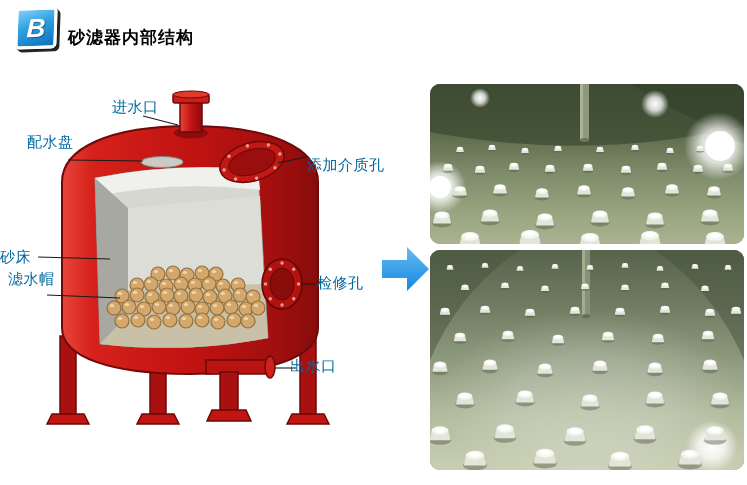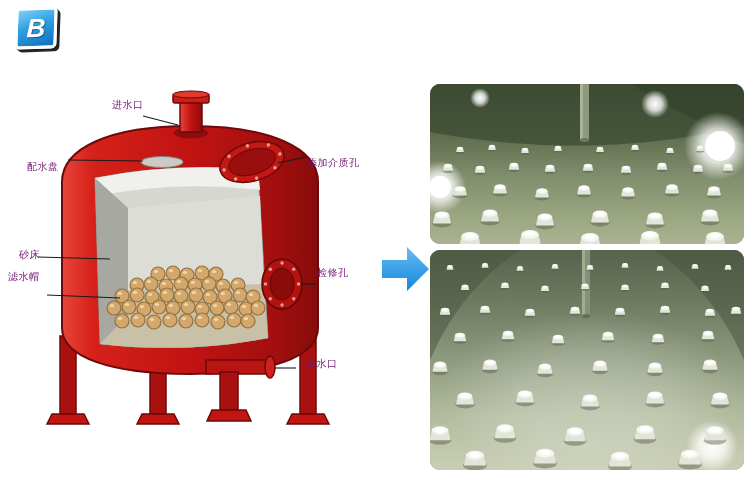--- a/index.html
+++ b/index.html
@@ -45,6 +45,7 @@
   <div class="badge">
     <div class="badge-face">B</div>
   </div>
+  <div class="title">砂滤器内部结构</div>
 
   <svg class="tank-svg" viewBox="0 0 390 400">
     <defs>

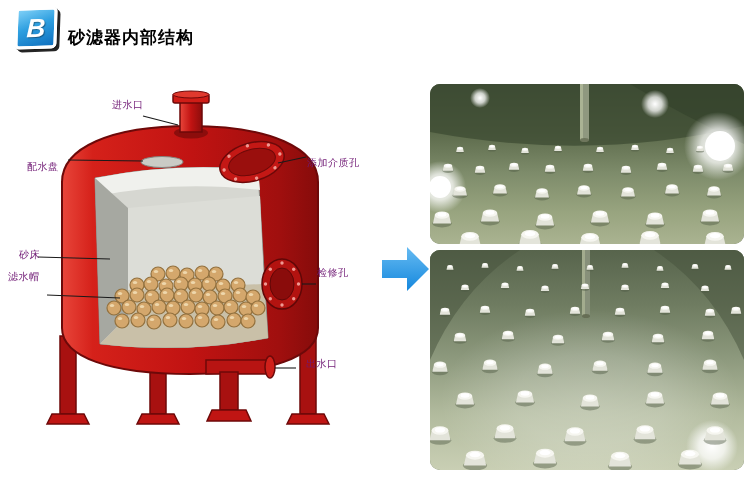--- a/index.html
+++ b/index.html
@@ -21,7 +21,7 @@
 
   
   .tank-svg{position:absolute;left:10px;top:78px;width:390px;height:400px;}
-  .lbl{position:absolute;font-size:10px;color:#701a75;white-space:nowrap;letter-spacing:.5px;}
+  .lbl{position:absolute;font-size:15px;color:#0369a1;white-space:nowrap;letter-spacing:.5px;}
   .lbl-inlet{left:112px;top:98px}
   .lbl-dist{left:27px;top:160px}
   .lbl-media{left:307px;top:156px}

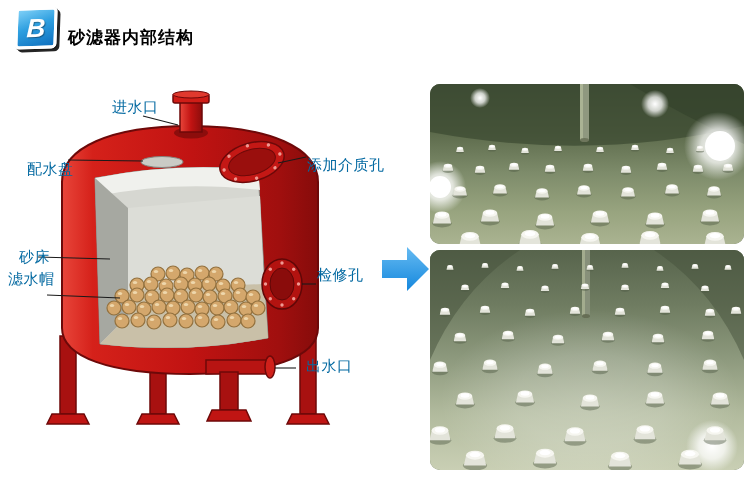--- a/index.html
+++ b/index.html
@@ -23,7 +23,7 @@
   .tank-svg{position:absolute;left:10px;top:78px;width:390px;height:400px;}
   .lbl{position:absolute;font-size:15px;color:#0369a1;white-space:nowrap;letter-spacing:.5px;}
   .lbl-inlet{left:112px;top:98px}
-  .lbl-dist{left:27px;top:160px}
+  .lbl-dist{left:27px;top:133px}
   .lbl-media{left:307px;top:156px}
   .lbl-sand{left:19px;top:248px}
   .lbl-cap{left:8px;top:270px}

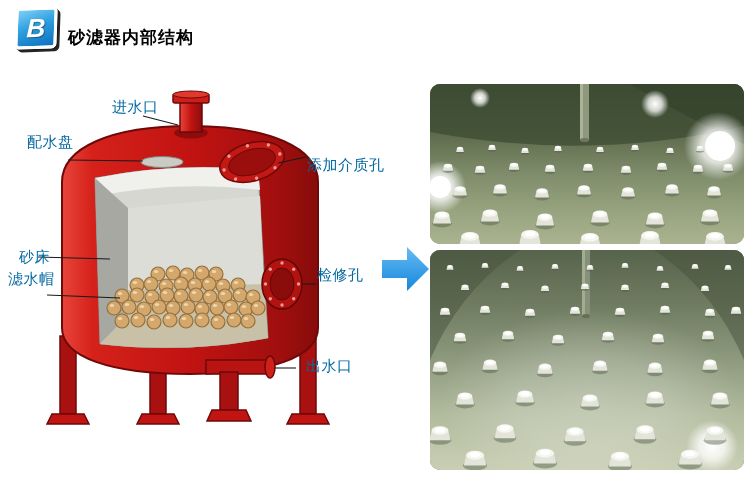--- a/index.html
+++ b/index.html
@@ -25,7 +25,7 @@
   .lbl-inlet{left:112px;top:98px}
   .lbl-dist{left:27px;top:133px}
   .lbl-media{left:307px;top:156px}
-  .lbl-sand{left:19px;top:248px}
+  .lbl-sand{left:0;top:248px}
   .lbl-cap{left:8px;top:270px}
   .lbl-insp{left:317px;top:266px}
   .lbl-outlet{left:306px;top:357px}

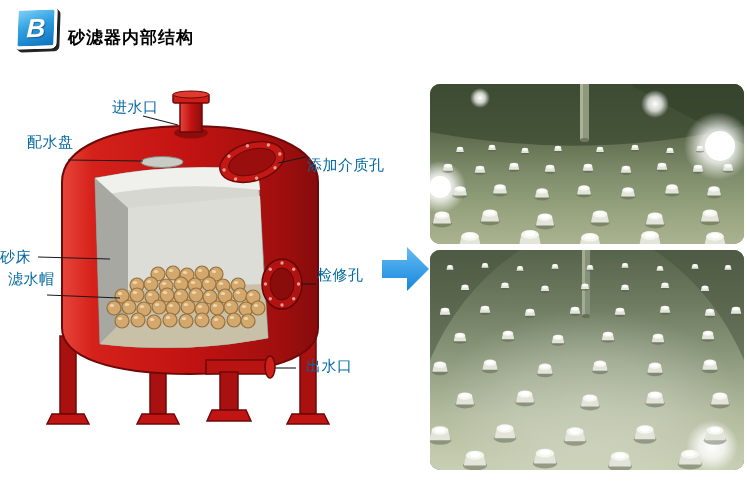--- a/index.html
+++ b/index.html
@@ -27,7 +27,7 @@
   .lbl-media{left:307px;top:156px}
   .lbl-sand{left:0;top:248px}
   .lbl-cap{left:8px;top:270px}
-  .lbl-insp{left:317px;top:266px}
+  .lbl-insp{left:317px;top:274px}
   .lbl-outlet{left:306px;top:357px}
 
   .arrow{position:absolute;left:382px;top:245px;width:49px;height:48px;}

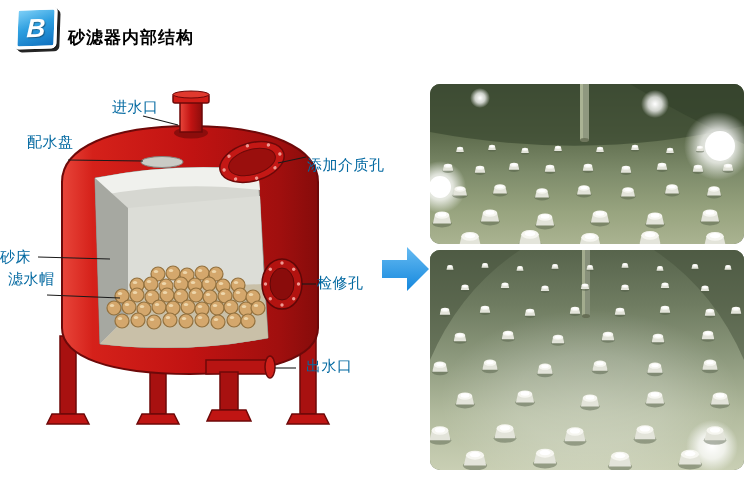--- a/index.html
+++ b/index.html
@@ -28,7 +28,7 @@
   .lbl-sand{left:0;top:248px}
   .lbl-cap{left:8px;top:270px}
   .lbl-insp{left:317px;top:274px}
-  .lbl-outlet{left:306px;top:357px}
+  .lbl-outlet{left:290px;top:357px}
 
   .arrow{position:absolute;left:382px;top:245px;width:49px;height:48px;}
 

